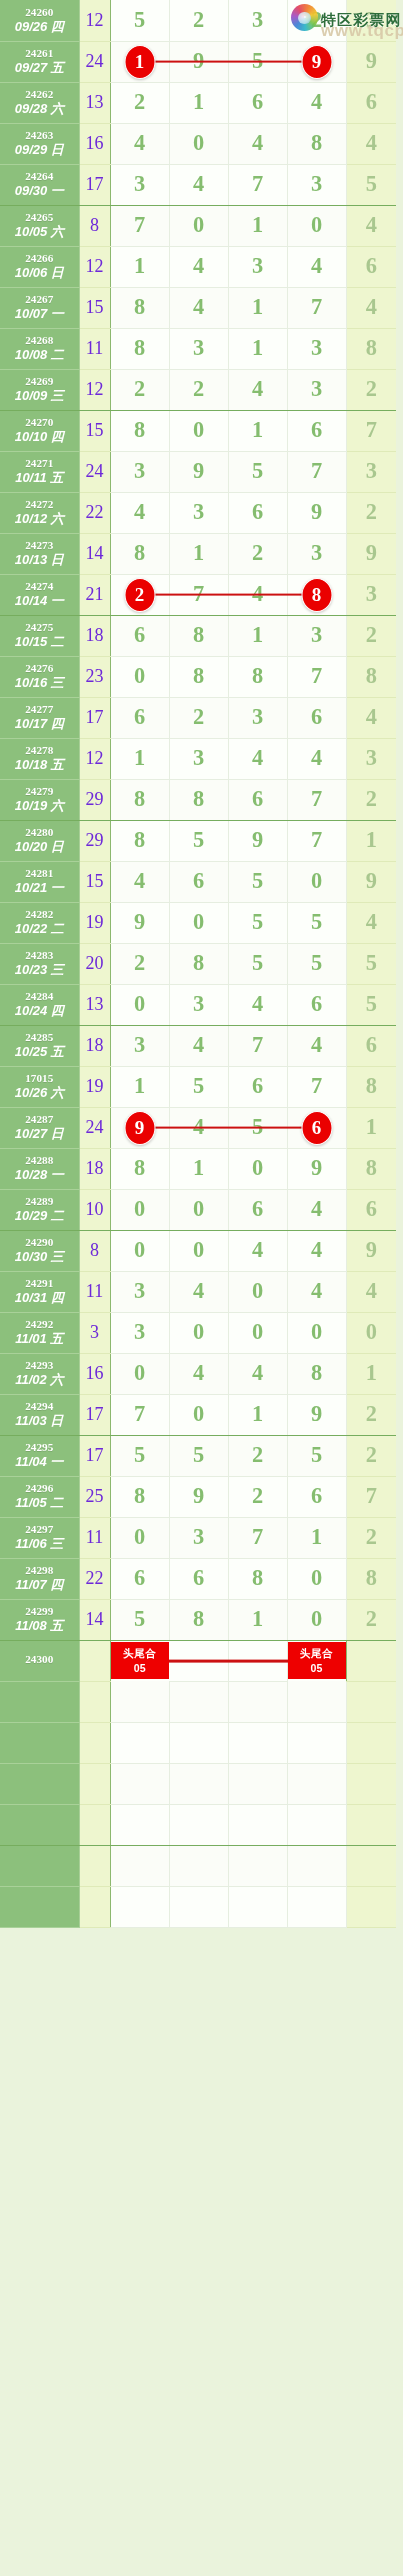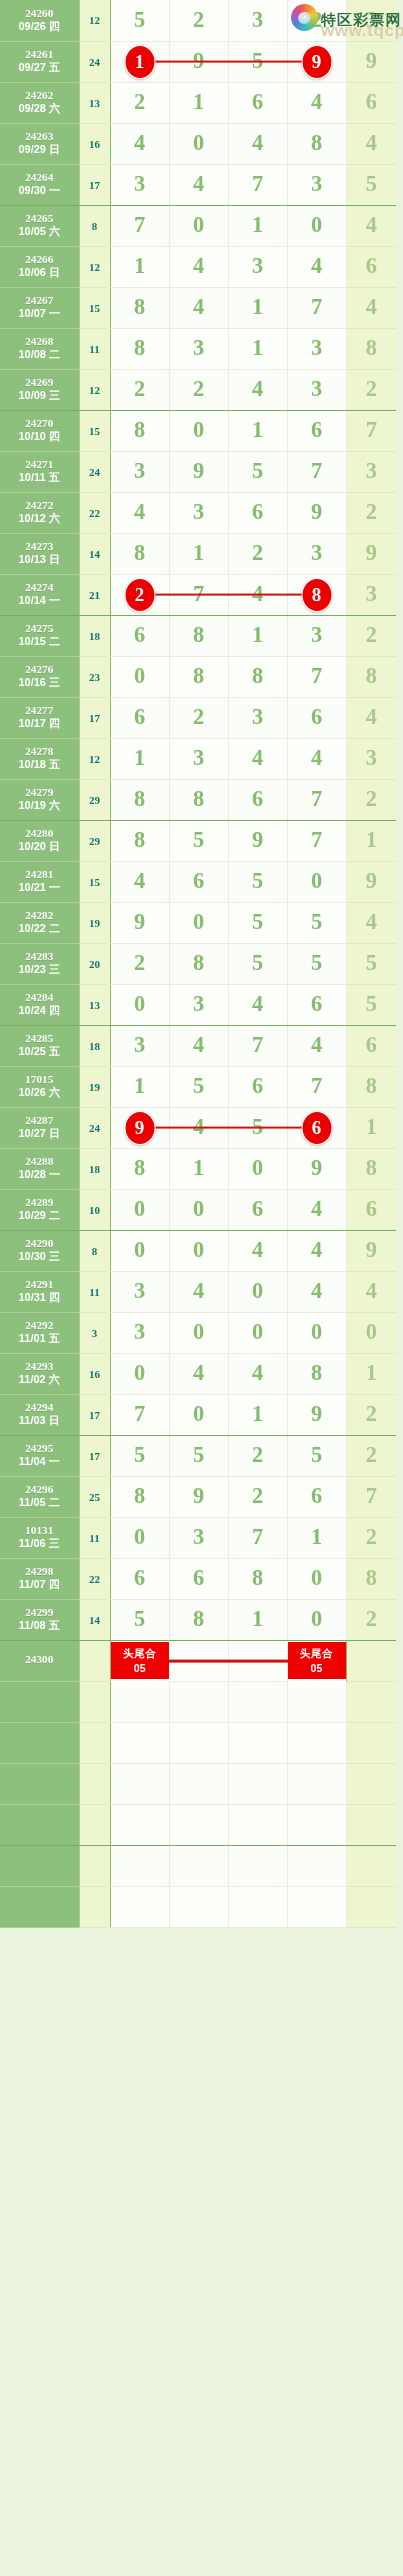--- a/index.html
+++ b/index.html
@@ -32,8 +32,9 @@
     display:block;
   }
   td.issue .dt{
-    font-size:11px;font-weight:bold;display:block;margin-top:1.1px;
+    font-size:13px;font-weight:bold;display:block;margin-top:1.1px;
     font-family:"Liberation Sans",sans-serif;
+    font-style:italic;
   }
 
   

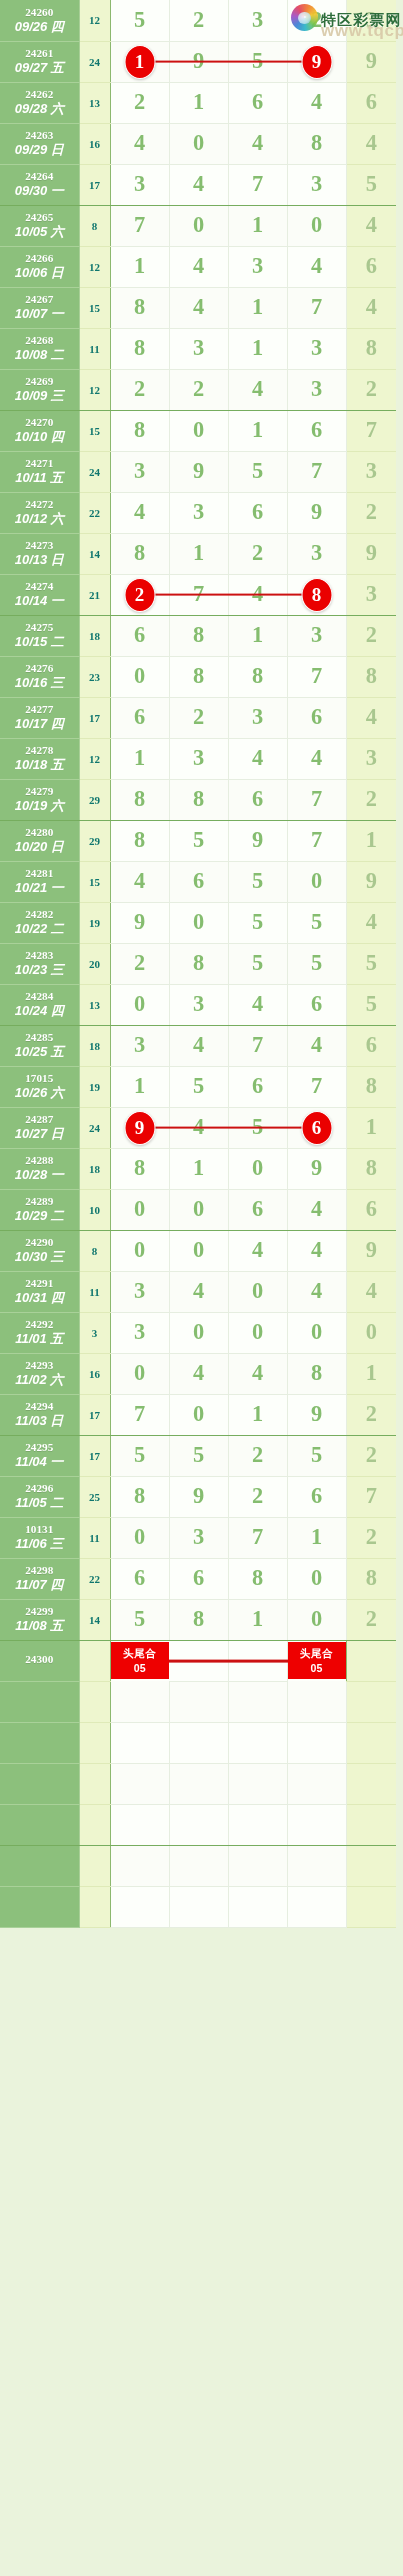--- a/index.html
+++ b/index.html
@@ -40,8 +40,8 @@
   
   td.sum{
     background:#eef6cf;
-    color:#0f766e;
-    font-size:11px;font-weight:bold;
+    color:#6d28d9;
+    font-size:18px;font-weight:normal;
     text-align:center;vertical-align:middle;
     border-bottom:0.6px solid #dfeab8;
     border-right:1.1px solid #8cb86e;

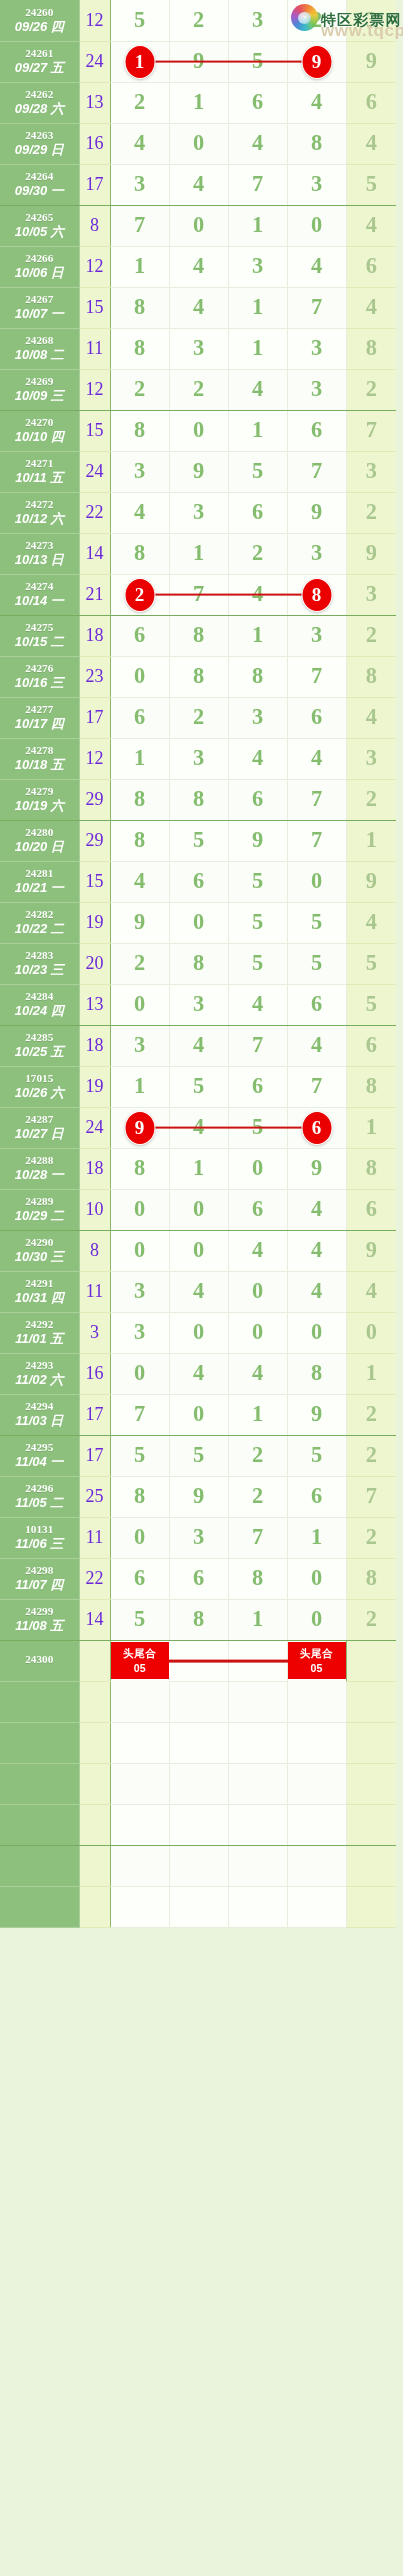--- a/index.html
+++ b/index.html
@@ -614,7 +614,7 @@
         </tr>
         <tr class="row">
           <td class="issue">
-            <span class="no">10131</span>
+            <span class="no">24297</span>
             <span class="dt">11/06 三</span>
           </td>
           <td class="sum">11</td>

